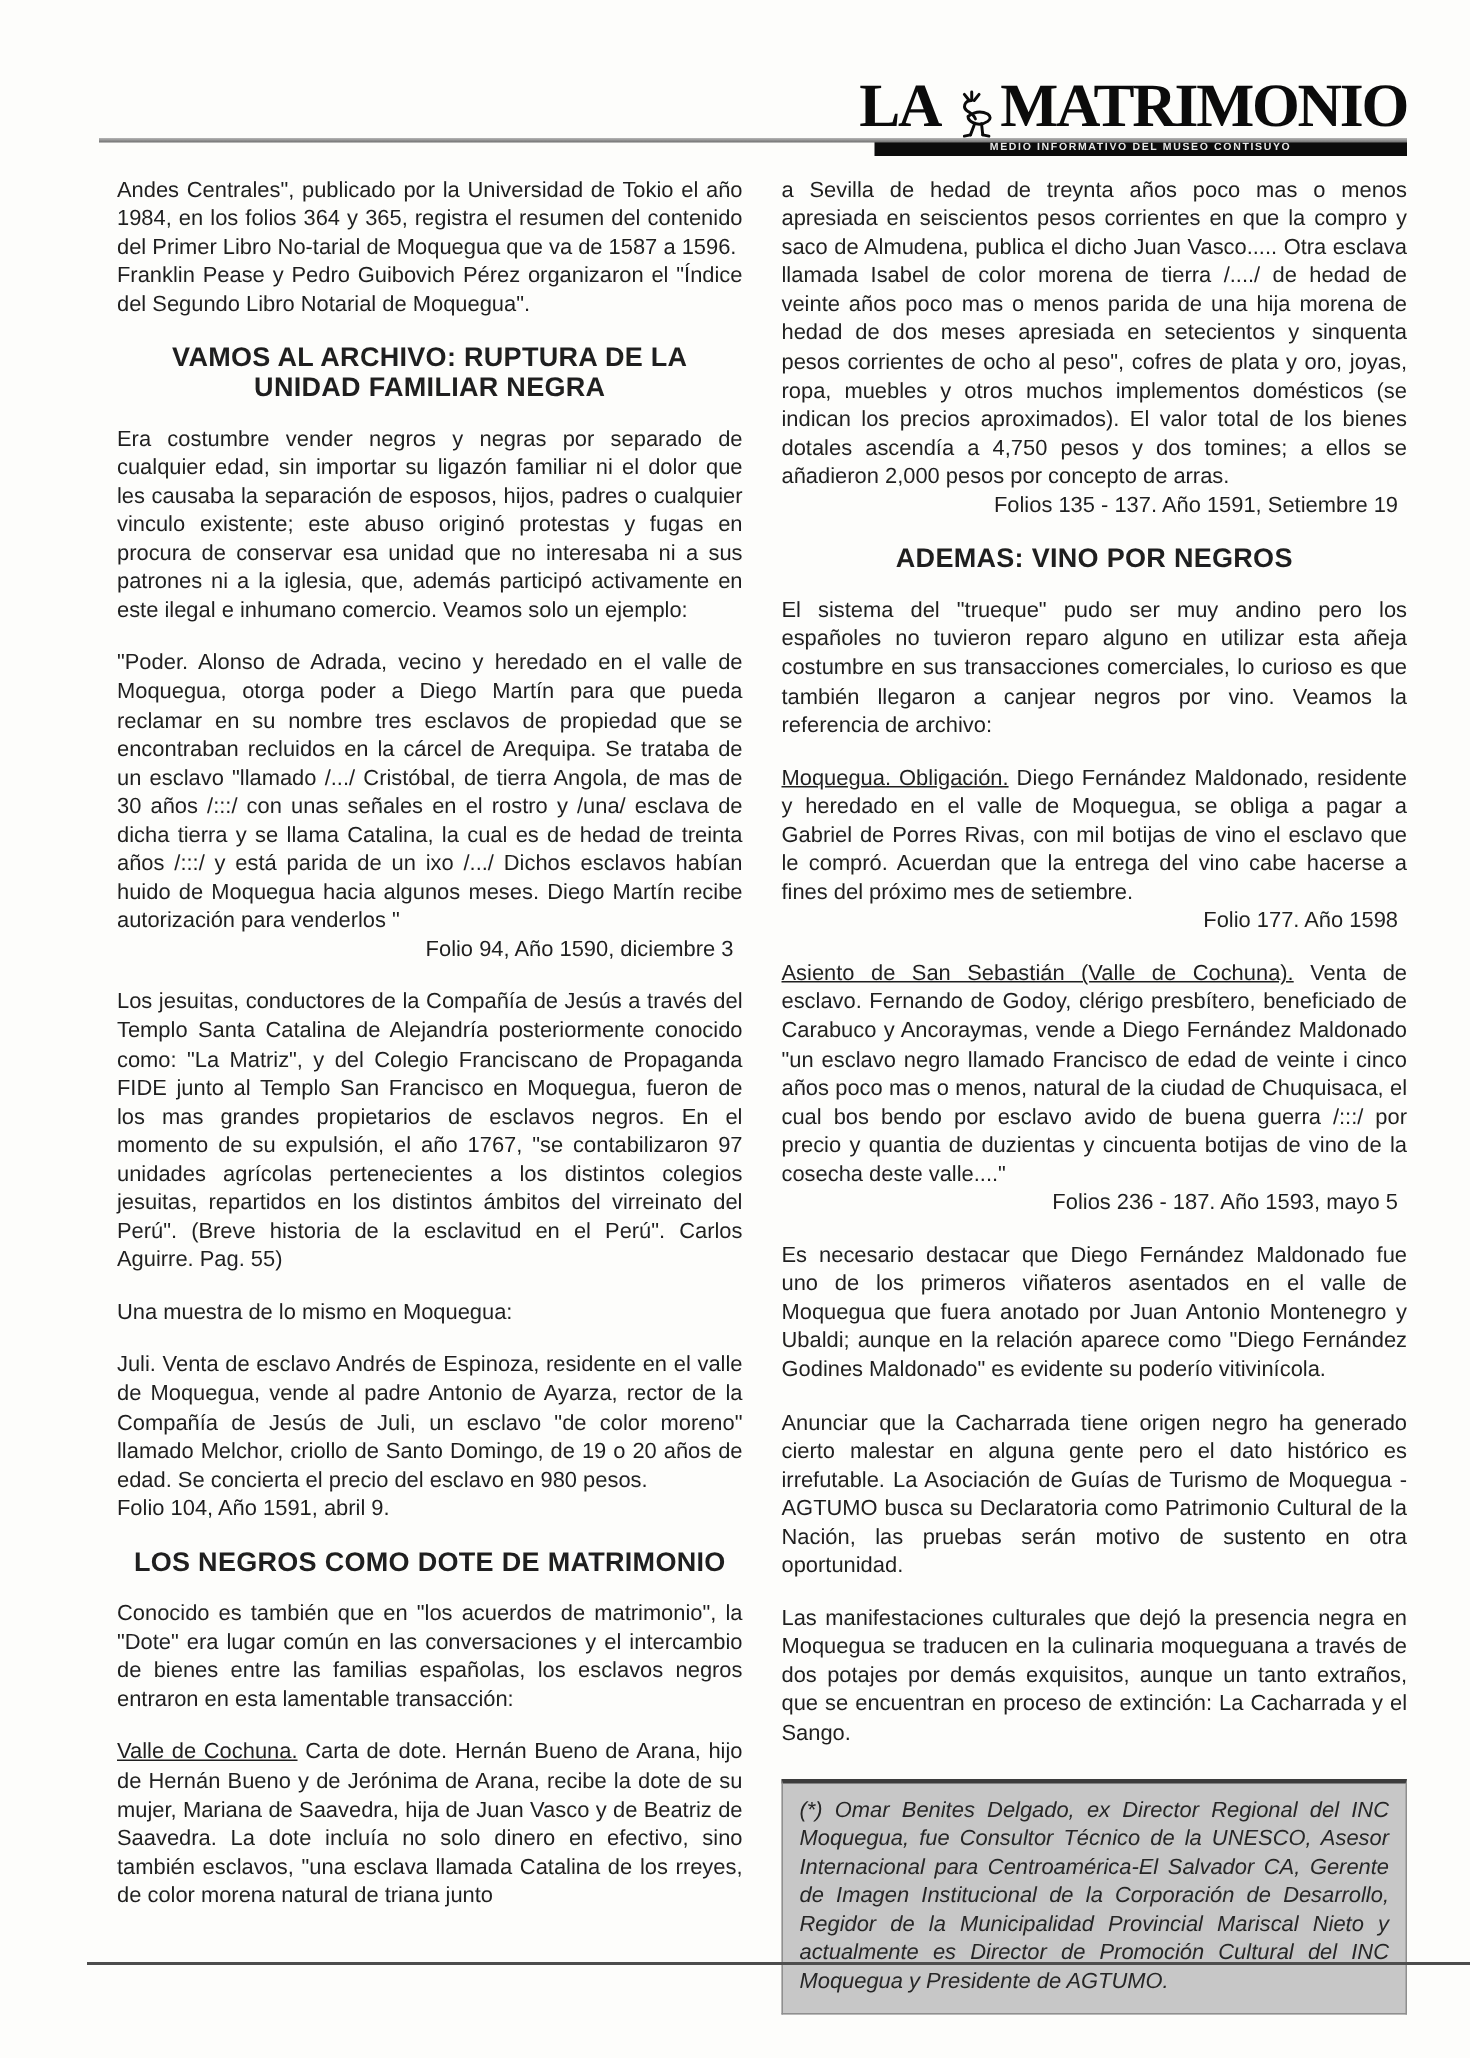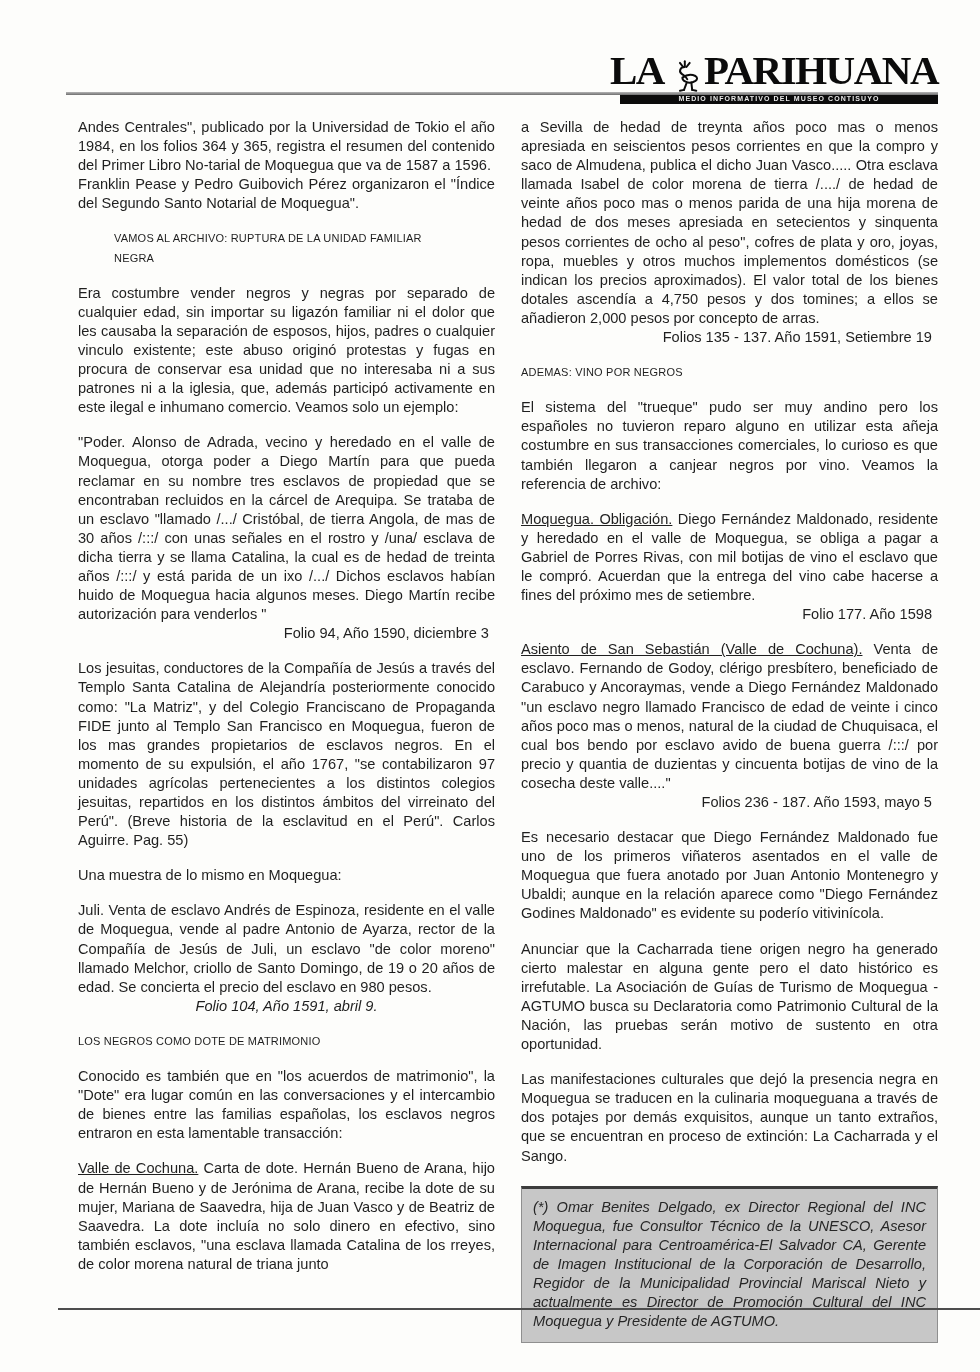--- a/index.html
+++ b/index.html
@@ -67,7 +67,7 @@
           <path d="M22 37 l-5 1 M32 37 l5 1"></path>
         </g>
       </svg>
-      <span>PARIHUANA</span>
+      <span>MATRIMONIO</span>
     </div>
     <div class="mast-bar">MEDIO INFORMATIVO DEL MUSEO CONTISUYO</div>
   </header>

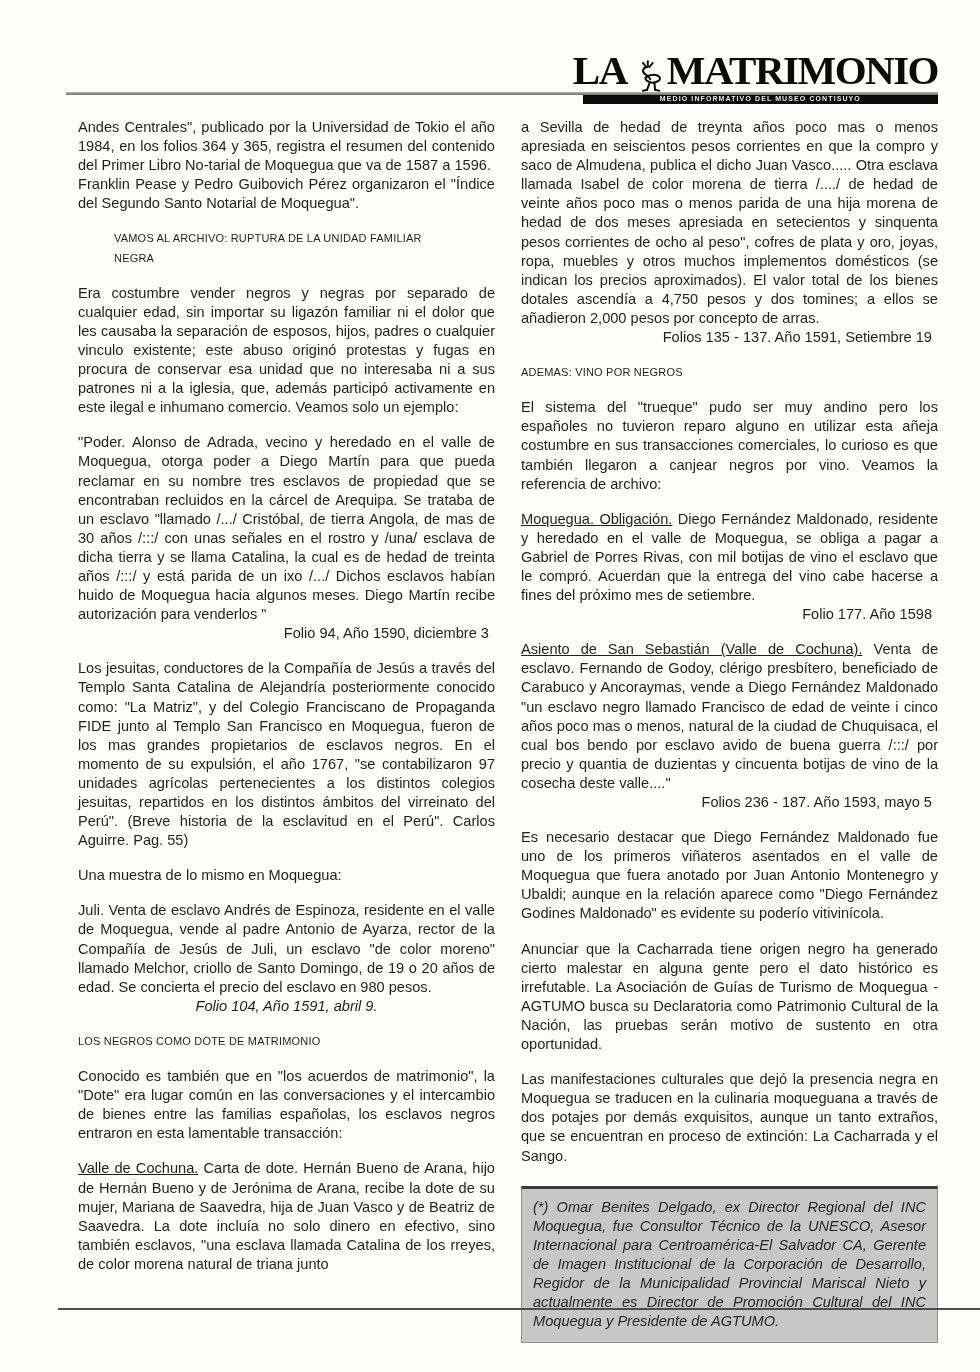--- a/index.html
+++ b/index.html
@@ -78,7 +78,7 @@
 
     <section class="col">
       <p class="tight">Andes Centrales",  publicado por la Universidad de Tokio el año 1984, en los folios 364 y 365, registra el resumen del contenido del Primer Libro No-tarial de Moquegua que va de 1587 a 1596.</p>
-      <p>Franklin Pease y Pedro Guibovich Pérez organizaron el "Índice del Segundo Santo Notarial de Moquegua".</p>
+      <p>Franklin Pease y Pedro Guibovich Pérez organizaron el "Índice del Segundo Libro Notarial de Moquegua".</p>
 
       <h2 class="narrow">VAMOS AL ARCHIVO: RUPTURA DE LA UNIDAD FAMILIAR NEGRA</h2>
 

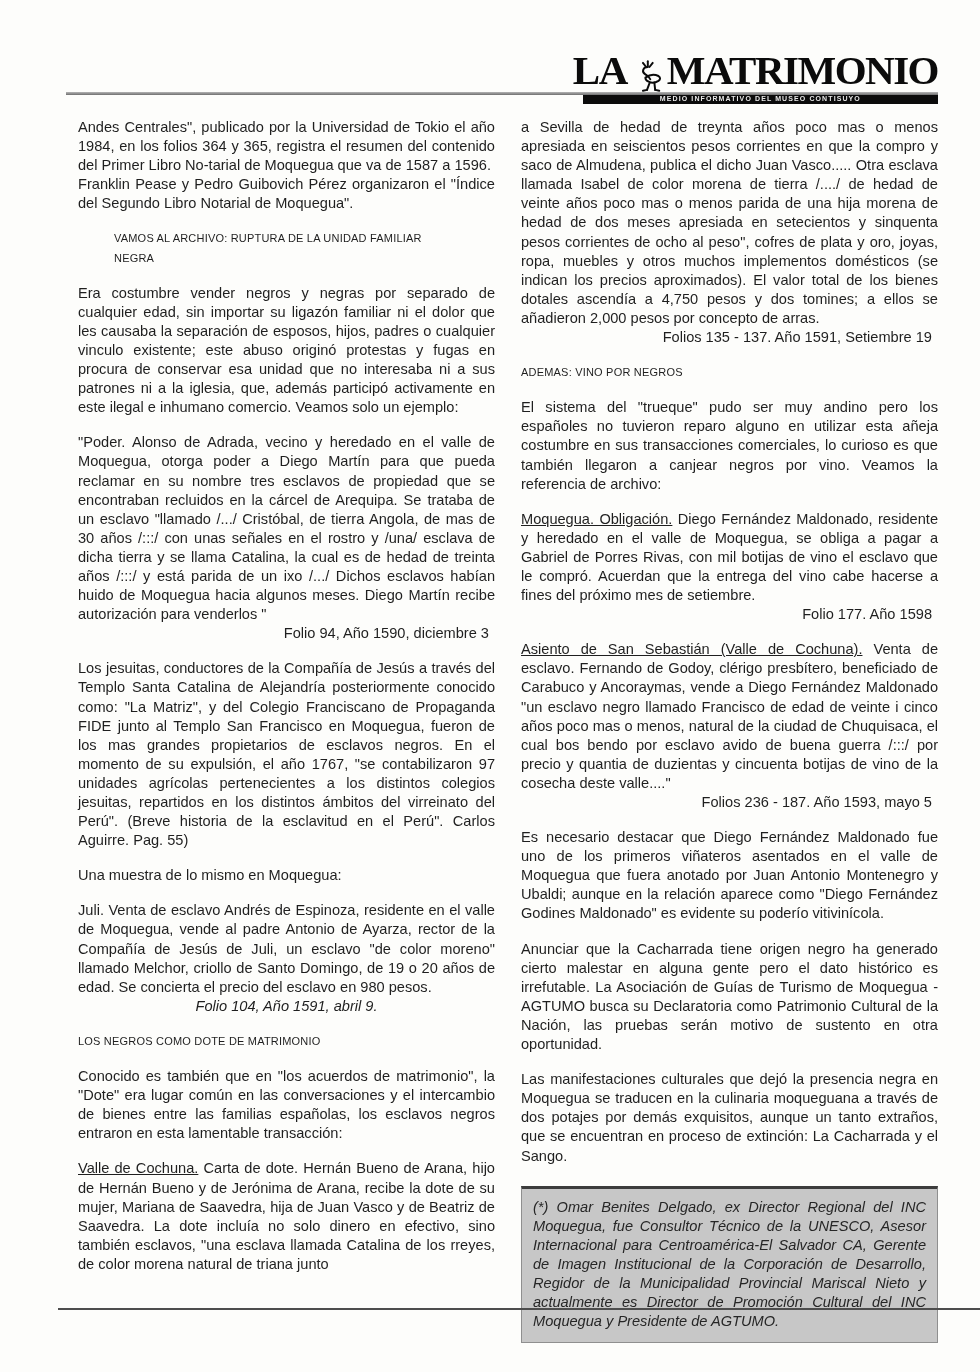--- a/index.html
+++ b/index.html
@@ -29,7 +29,7 @@
   .col p{margin:0 0 16px;}
   .col p.tight{margin-bottom:0;}
   .col h2{
-    font-size:11px;line-height:19.1px;font-weight:400;text-align:left;
+    font-size:18px;line-height:19.1px;font-weight:700;text-align:center;
     margin:0 0 16px;letter-spacing:.2px;
   }
   .col h2.narrow{max-width:345px;margin-left:auto;margin-right:auto;}

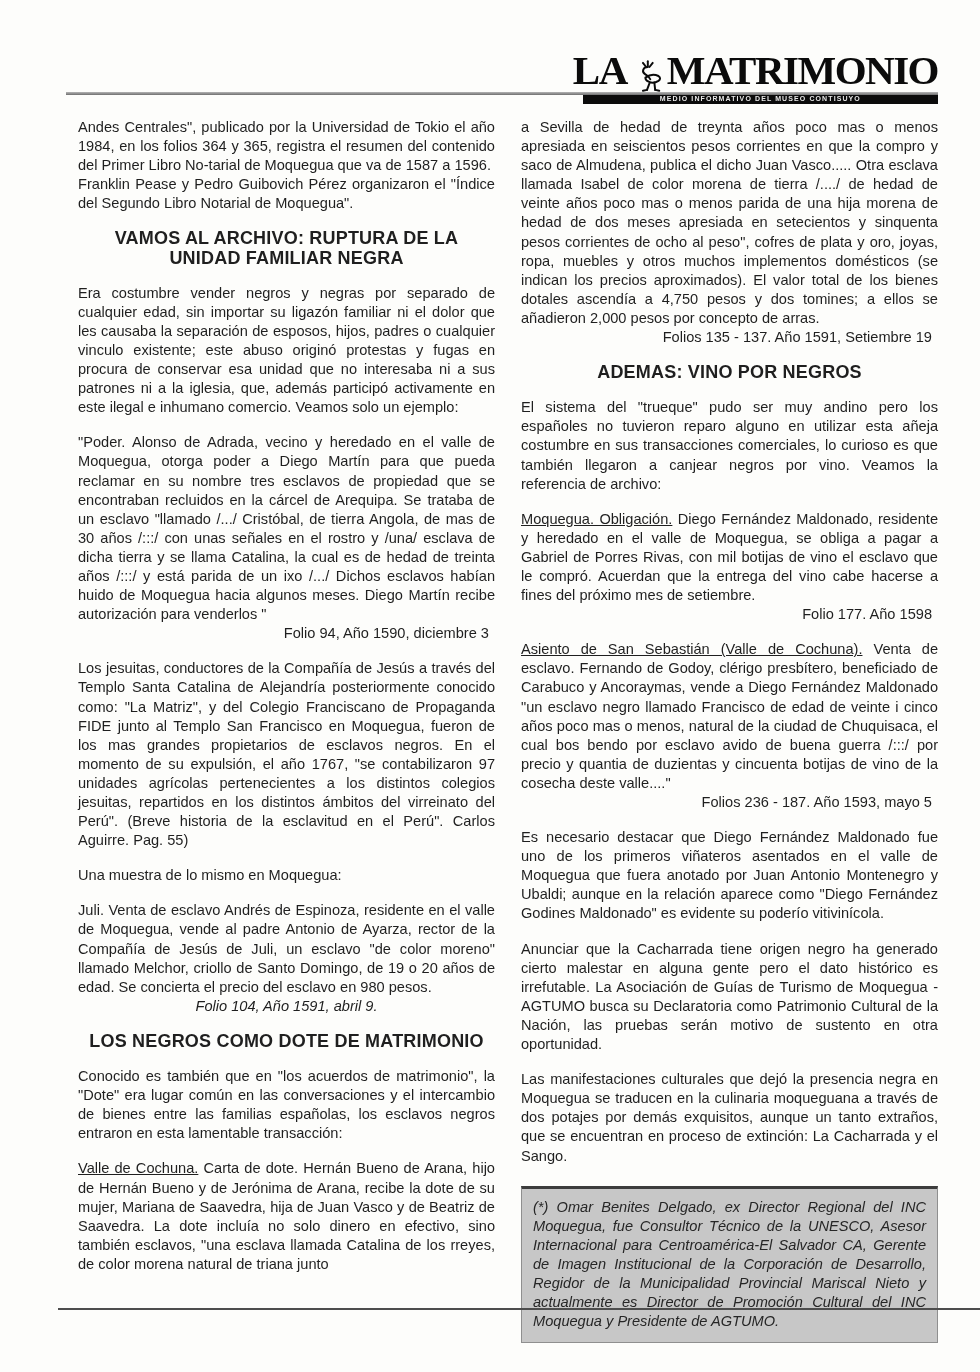--- a/index.html
+++ b/index.html
@@ -34,7 +34,7 @@
   }
   .col h2.narrow{max-width:345px;margin-left:auto;margin-right:auto;}
   .folio{text-align:right;padding-right:6px;}
-  .folio-left{text-align:center;font-style:italic;}
+  .folio-left{text-align:left;}
   .u{text-decoration:underline;}
   
   .footnote{

